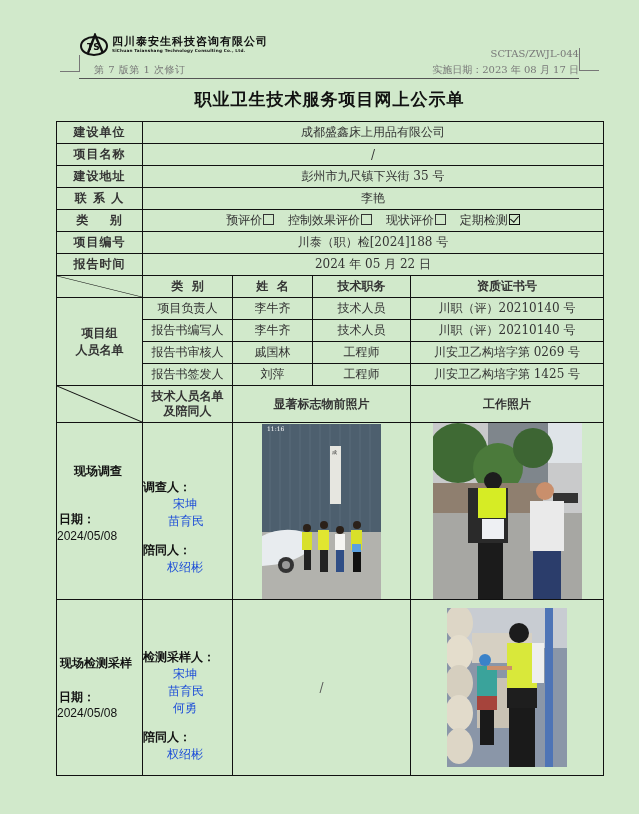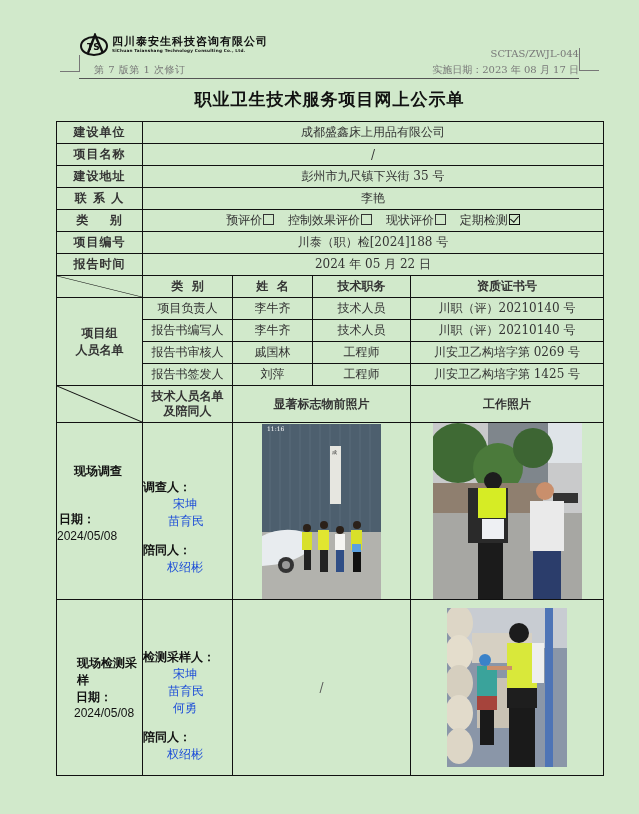--- a/index.html
+++ b/index.html
@@ -331,7 +331,7 @@
 
   <tr>
     <td style="height:175px; text-align:left; vertical-align:top;">
-      <div style="position:relative; height:175px;margin-left:17px;">
+      <div style="position:relative; height:175px;">
         <div class="section-title" style="position:absolute; left:3px; top:55px;">现场检测采样</div>
         <div class="date-lbl" style="position:absolute; left:2px; top:89px;">日期：</div>
         <div class="date-val" style="position:absolute; left:0px; top:106px;">2024/05/08</div>

